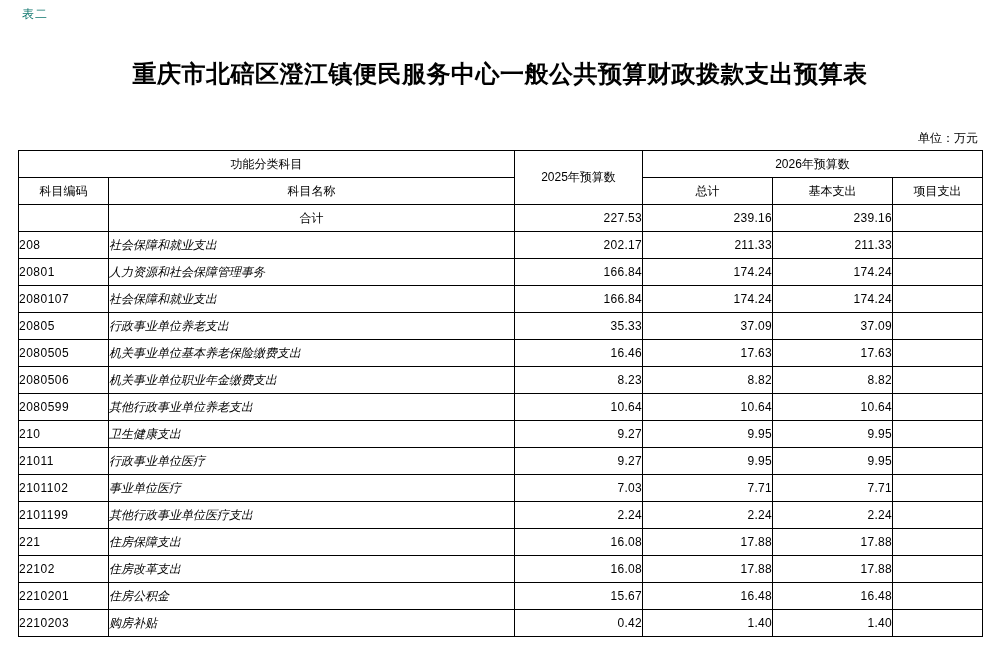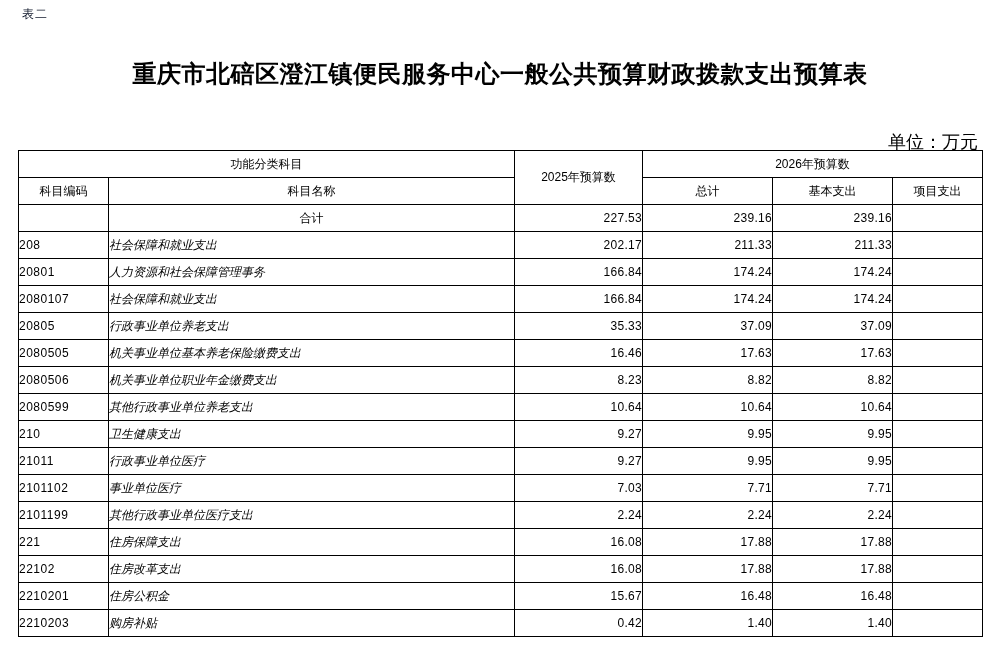--- a/index.html
+++ b/index.html
@@ -27,7 +27,7 @@
     top: 6px;
     font-size: 12px;
     font-family: "Liberation Serif", "DejaVu Serif", serif;
-    color: #0f172a;
+    color: #0f766e;
     letter-spacing: 1px;
   }
   .doc-title {

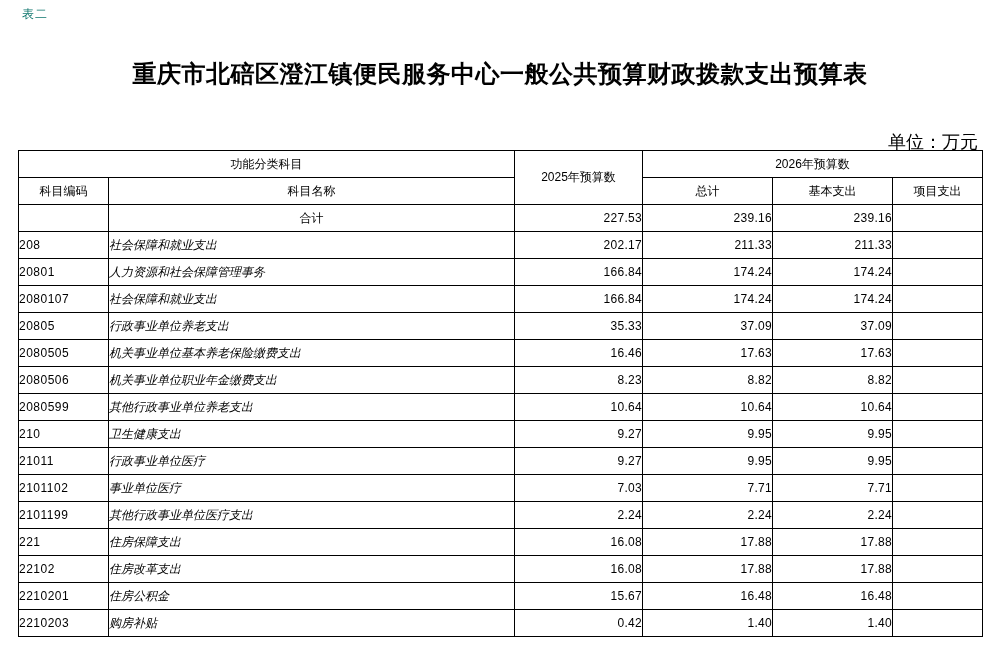--- a/index.html
+++ b/index.html
@@ -45,7 +45,7 @@
     position: absolute;
     right: 22px;
     top: 130px;
-    font-size: 18px;
+    font-size: 12px;
     font-family: "Liberation Serif", "DejaVu Serif", serif;
   }
   table.budget {

